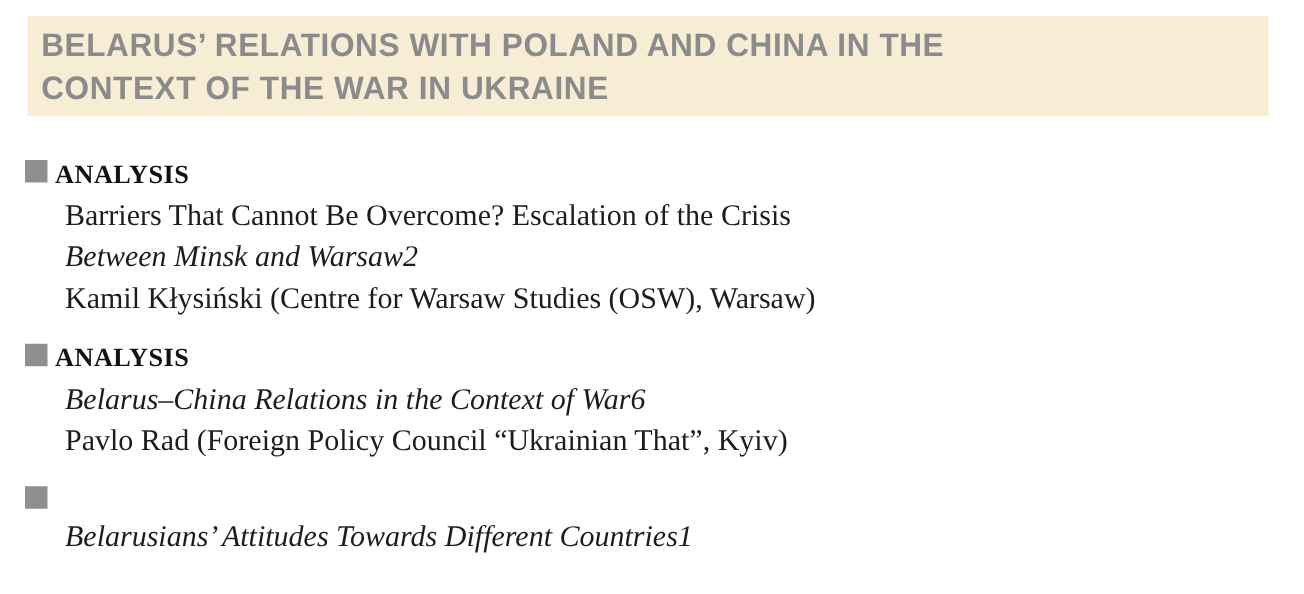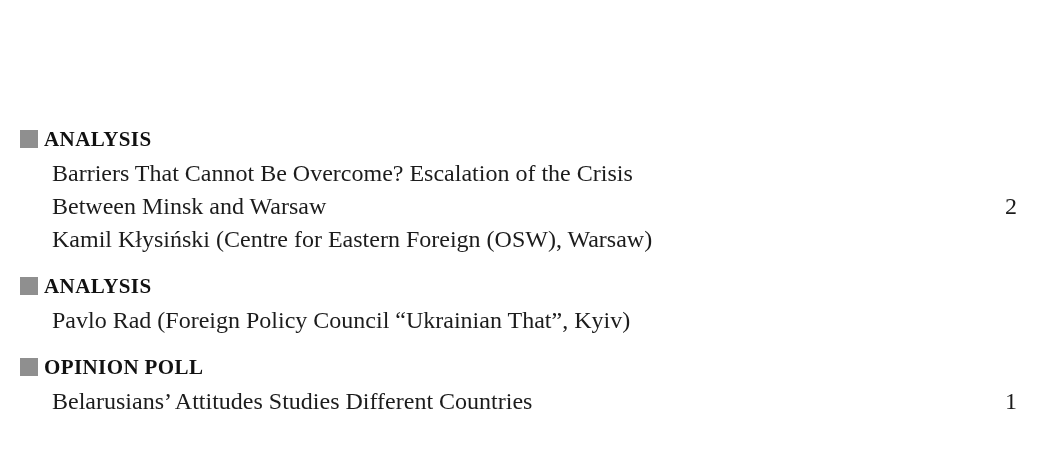--- a/index.html
+++ b/index.html
@@ -90,6 +90,10 @@
 
 <div class="page">
 
+  <div class="banner">
+    <div class="banner-line">BELARUS’ RELATIONS WITH POLAND AND CHINA IN THE</div>
+    <div class="banner-line">CONTEXT OF THE WAR IN UKRAINE</div>
+  </div>
 
   <div class="toc">
 

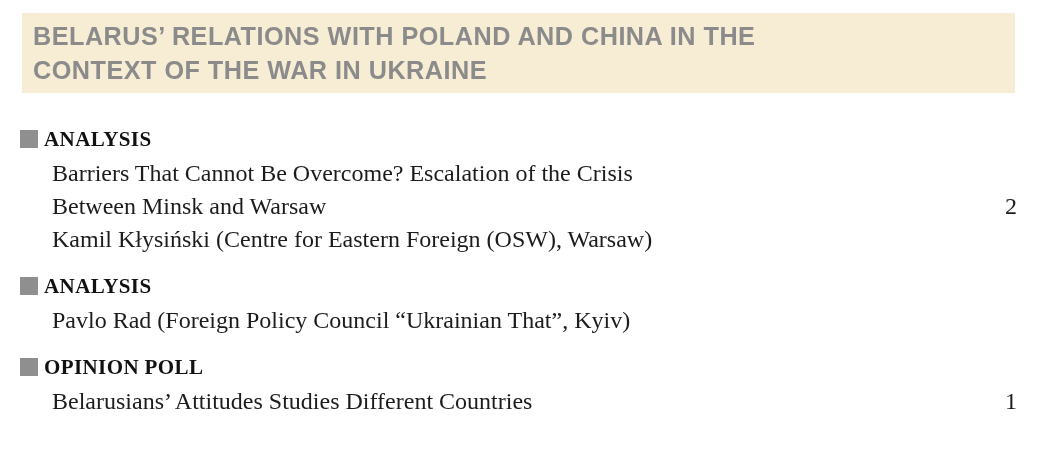--- a/index.html
+++ b/index.html
@@ -49,7 +49,6 @@
   .toc-entry.last { margin-bottom: 0; }
   .cat-row {
     display: flex;
-    align-items: center;
     margin-bottom: 7px;
   }
   .bullet {

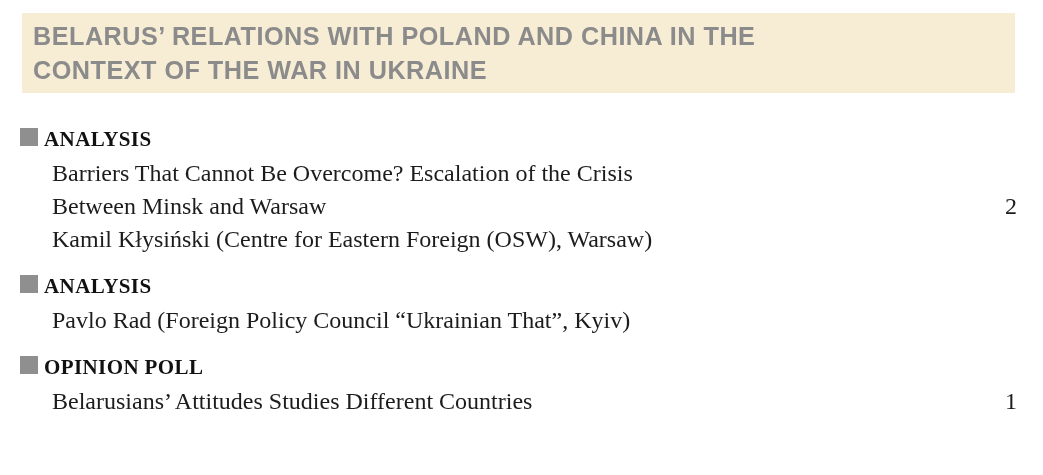--- a/index.html
+++ b/index.html
@@ -75,8 +75,9 @@
   .line { white-space: nowrap; }
   .page-row {
     display: flex;
-    justify-content: space-between;
+    justify-content: flex-start;
     align-items: baseline;
+    font-style: italic;
   }
   .page-num {
     font-size: 24px;

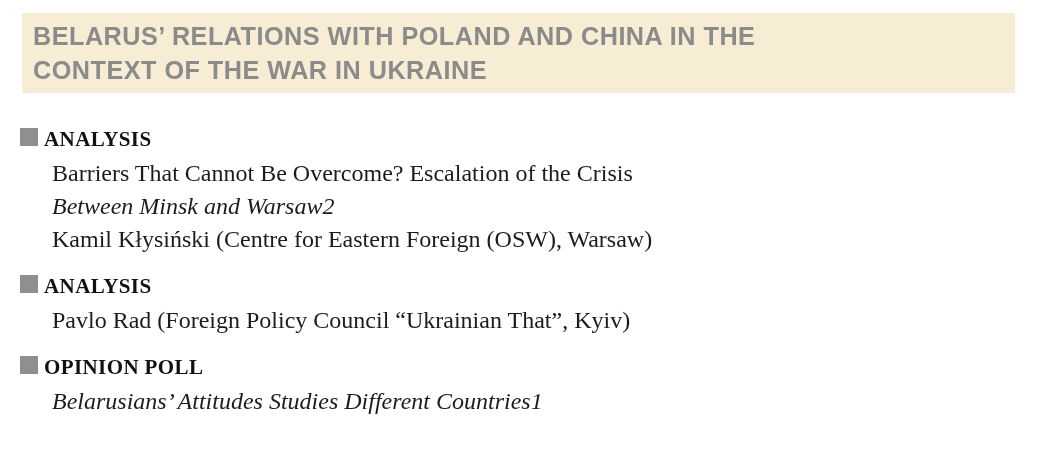--- a/index.html
+++ b/index.html
@@ -108,7 +108,7 @@
           <span class="line">Between Minsk and Warsaw</span>
           <span class="page-num">2</span>
         </div>
-        <div class="line">Kamil Kłysiński (Centre for Eastern Foreign (OSW), Warsaw)</div>
+        <div class="line">Kamil Kłysiński (Centre for Warsaw Studies (OSW), Warsaw)</div>
       </div>
     </section>
 

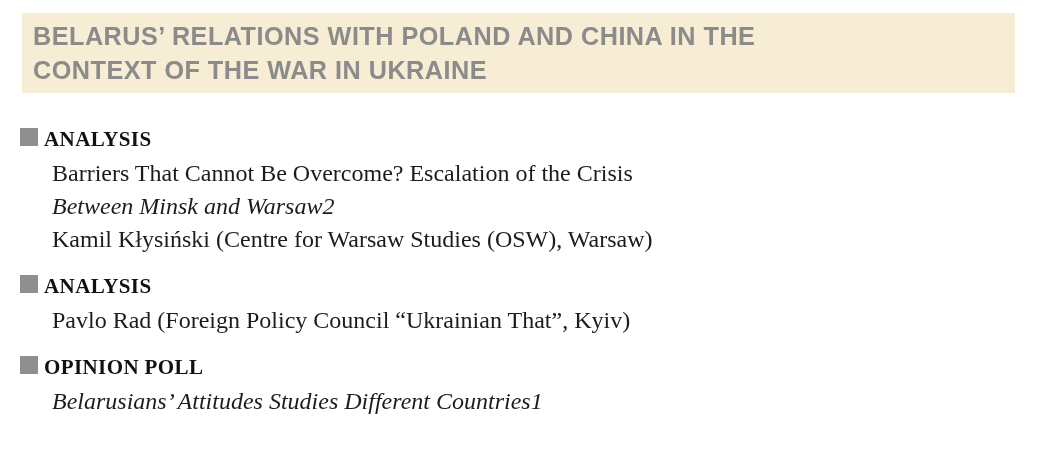--- a/index.html
+++ b/index.html
@@ -118,6 +118,10 @@
         <span class="category">ANALYSIS</span>
       </div>
       <div class="entry-body">
+        <div class="page-row">
+          <span class="line">Belarus–China Relations in the Context of War</span>
+          <span class="page-num">6</span>
+        </div>
         <div class="line">Pavlo Rad (Foreign Policy Council “Ukrainian That”, Kyiv)</div>
       </div>
     </section>

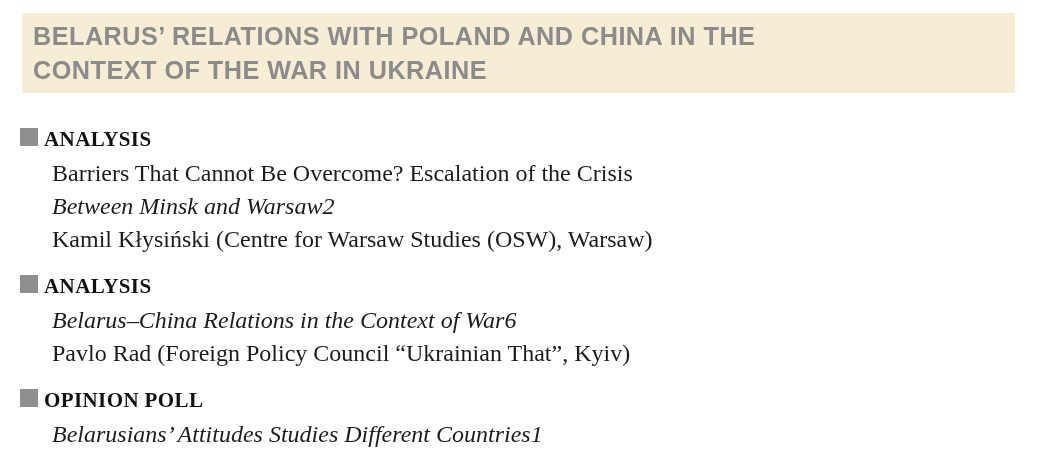--- a/index.html
+++ b/index.html
@@ -129,7 +129,6 @@
     <section class="toc-entry last">
       <div class="cat-row">
         <span class="bullet"></span>
-        <span class="category">OPINION POLL</span>
       </div>
       <div class="entry-body">
         <div class="page-row">

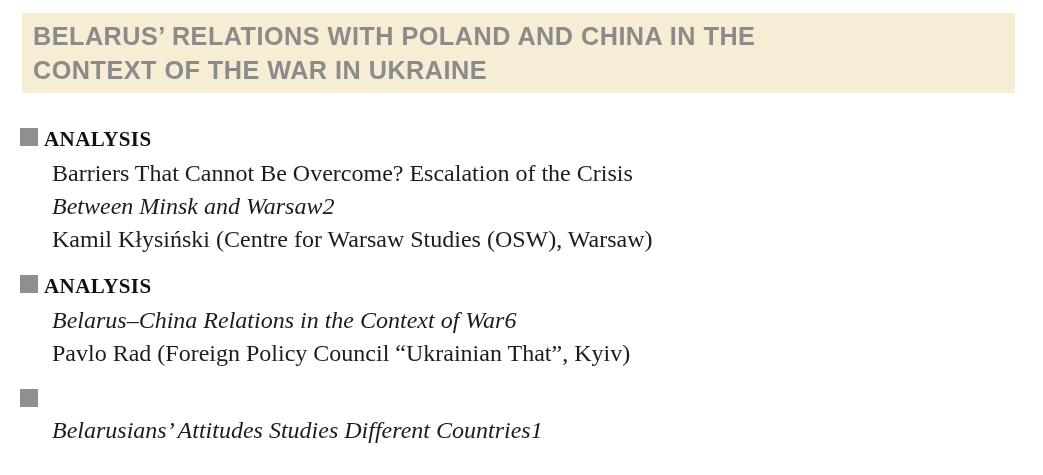--- a/index.html
+++ b/index.html
@@ -132,7 +132,7 @@
       </div>
       <div class="entry-body">
         <div class="page-row">
-          <span class="line">Belarusians’ Attitudes Studies Different Countries</span>
+          <span class="line">Belarusians’ Attitudes Towards Different Countries</span>
           <span class="page-num">1</span>
         </div>
       </div>

